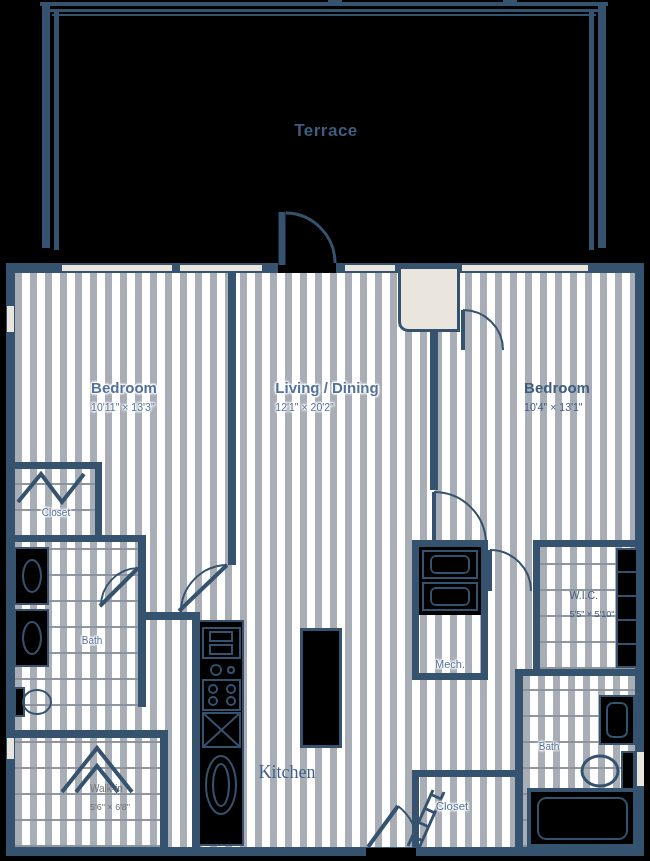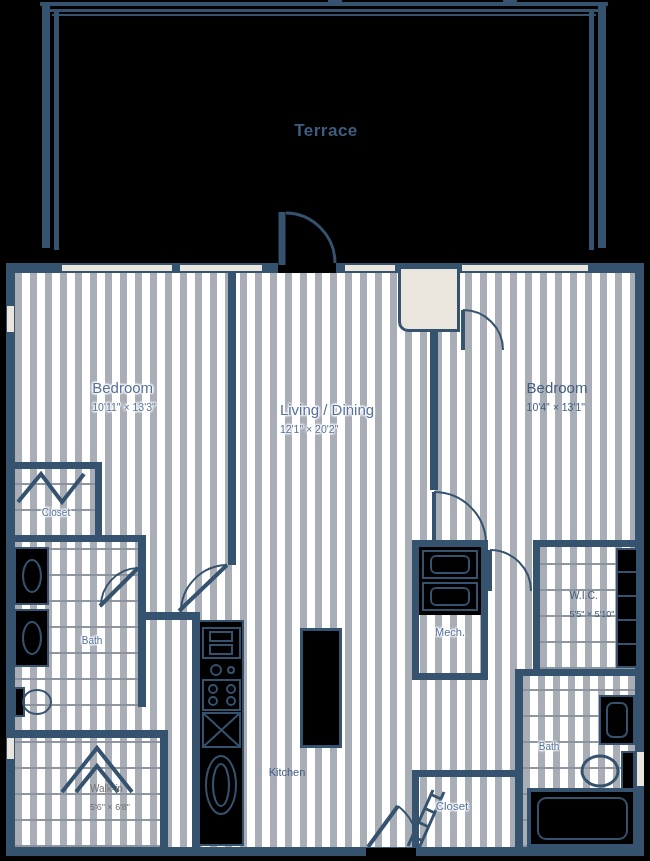--- a/index.html
+++ b/index.html
@@ -16,7 +16,7 @@
   .lbl{position:absolute;transform:translate(-50%,-50%);color:#53719b;white-space:nowrap;
        text-align:left;line-height:1.15;}
   .halo{text-shadow:0 0 3px #fff,0 0 3px #fff,1px 1px 2px #fff,-1px -1px 2px #fff,1px -1px 2px #fff,-1px 1px 2px #fff;}
-  .name{font-size:15px;font-weight:400;margin-top:7px;}
+  .name{font-size:15px;font-weight:700;margin-top:7px;}
   .dims{font-size:10.5px;}
   .sm{font-size:11px;}
   .xs{font-size:9px;}

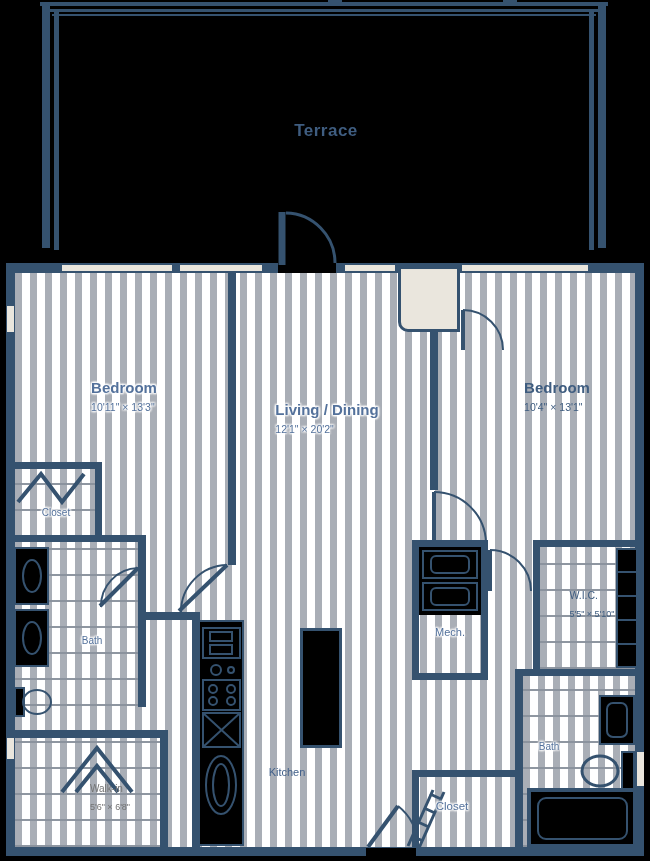--- a/index.html
+++ b/index.html
@@ -198,7 +198,7 @@
     <span class="name">Bedroom</span><br>
     <span class="dims">10'11" × 13'3"</span>
   </div>
-  <div class="lbl halo" style="left:327px;top:419px;">
+  <div class="lbl halo" style="left:327px;top:397px;">
     <span class="name">Living / Dining</span><br>
     <span class="dims">12'1" × 20'2"</span>
   </div>

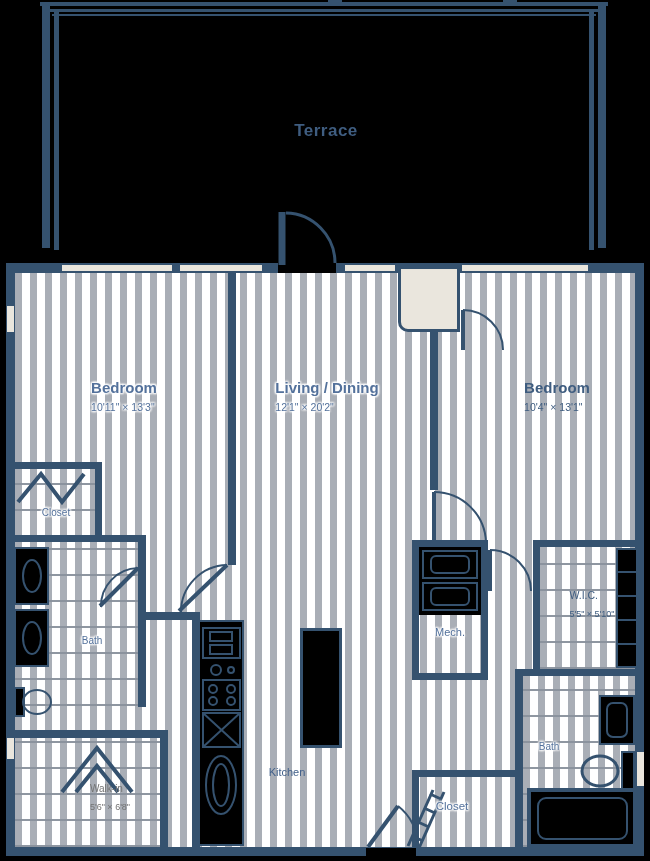--- a/index.html
+++ b/index.html
@@ -18,7 +18,7 @@
   .halo{text-shadow:0 0 3px #fff,0 0 3px #fff,1px 1px 2px #fff,-1px -1px 2px #fff,1px -1px 2px #fff,-1px 1px 2px #fff;}
   .name{font-size:15px;font-weight:700;margin-top:7px;}
   .dims{font-size:10.5px;}
-  .sm{font-size:11px;}
+  .sm{font-size:11px;margin-top:32px;}
   .xs{font-size:9px;}
   svg.overlay{position:absolute;left:0;top:0;}
 </style>

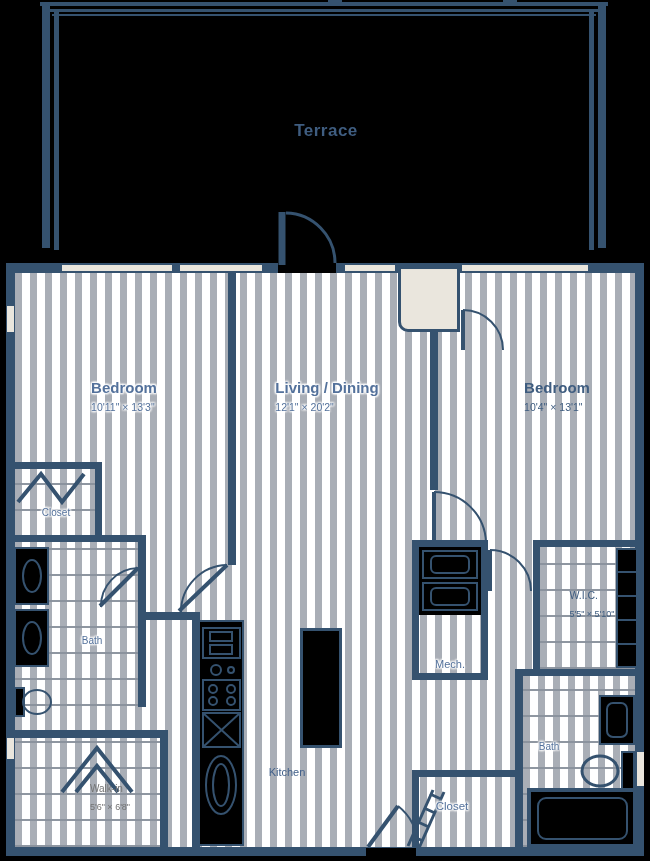--- a/index.html
+++ b/index.html
@@ -207,7 +207,7 @@
     <span class="dims">10'4" × 13'1"</span>
   </div>
   <div class="lbl halo sm" style="left:450px;top:632px;">Mech.</div>
-  <div class="lbl" style="left:287px;top:772px;color:#41608a;font-size:11px;">Kitchen</div>
+  <div class="lbl" style="left:287px;top:772px;color:#41608a;font-size:18px;font-family:Liberation Serif, serif;">Kitchen</div>
   <div class="lbl halo" style="left:452px;top:807px;font-size:11.5px;">Closet</div>
   <div class="lbl halo" style="left:56px;top:513px;font-size:10px;">Closet</div>
   <div class="lbl" style="left:592px;top:603px;color:#3f5d80;">

